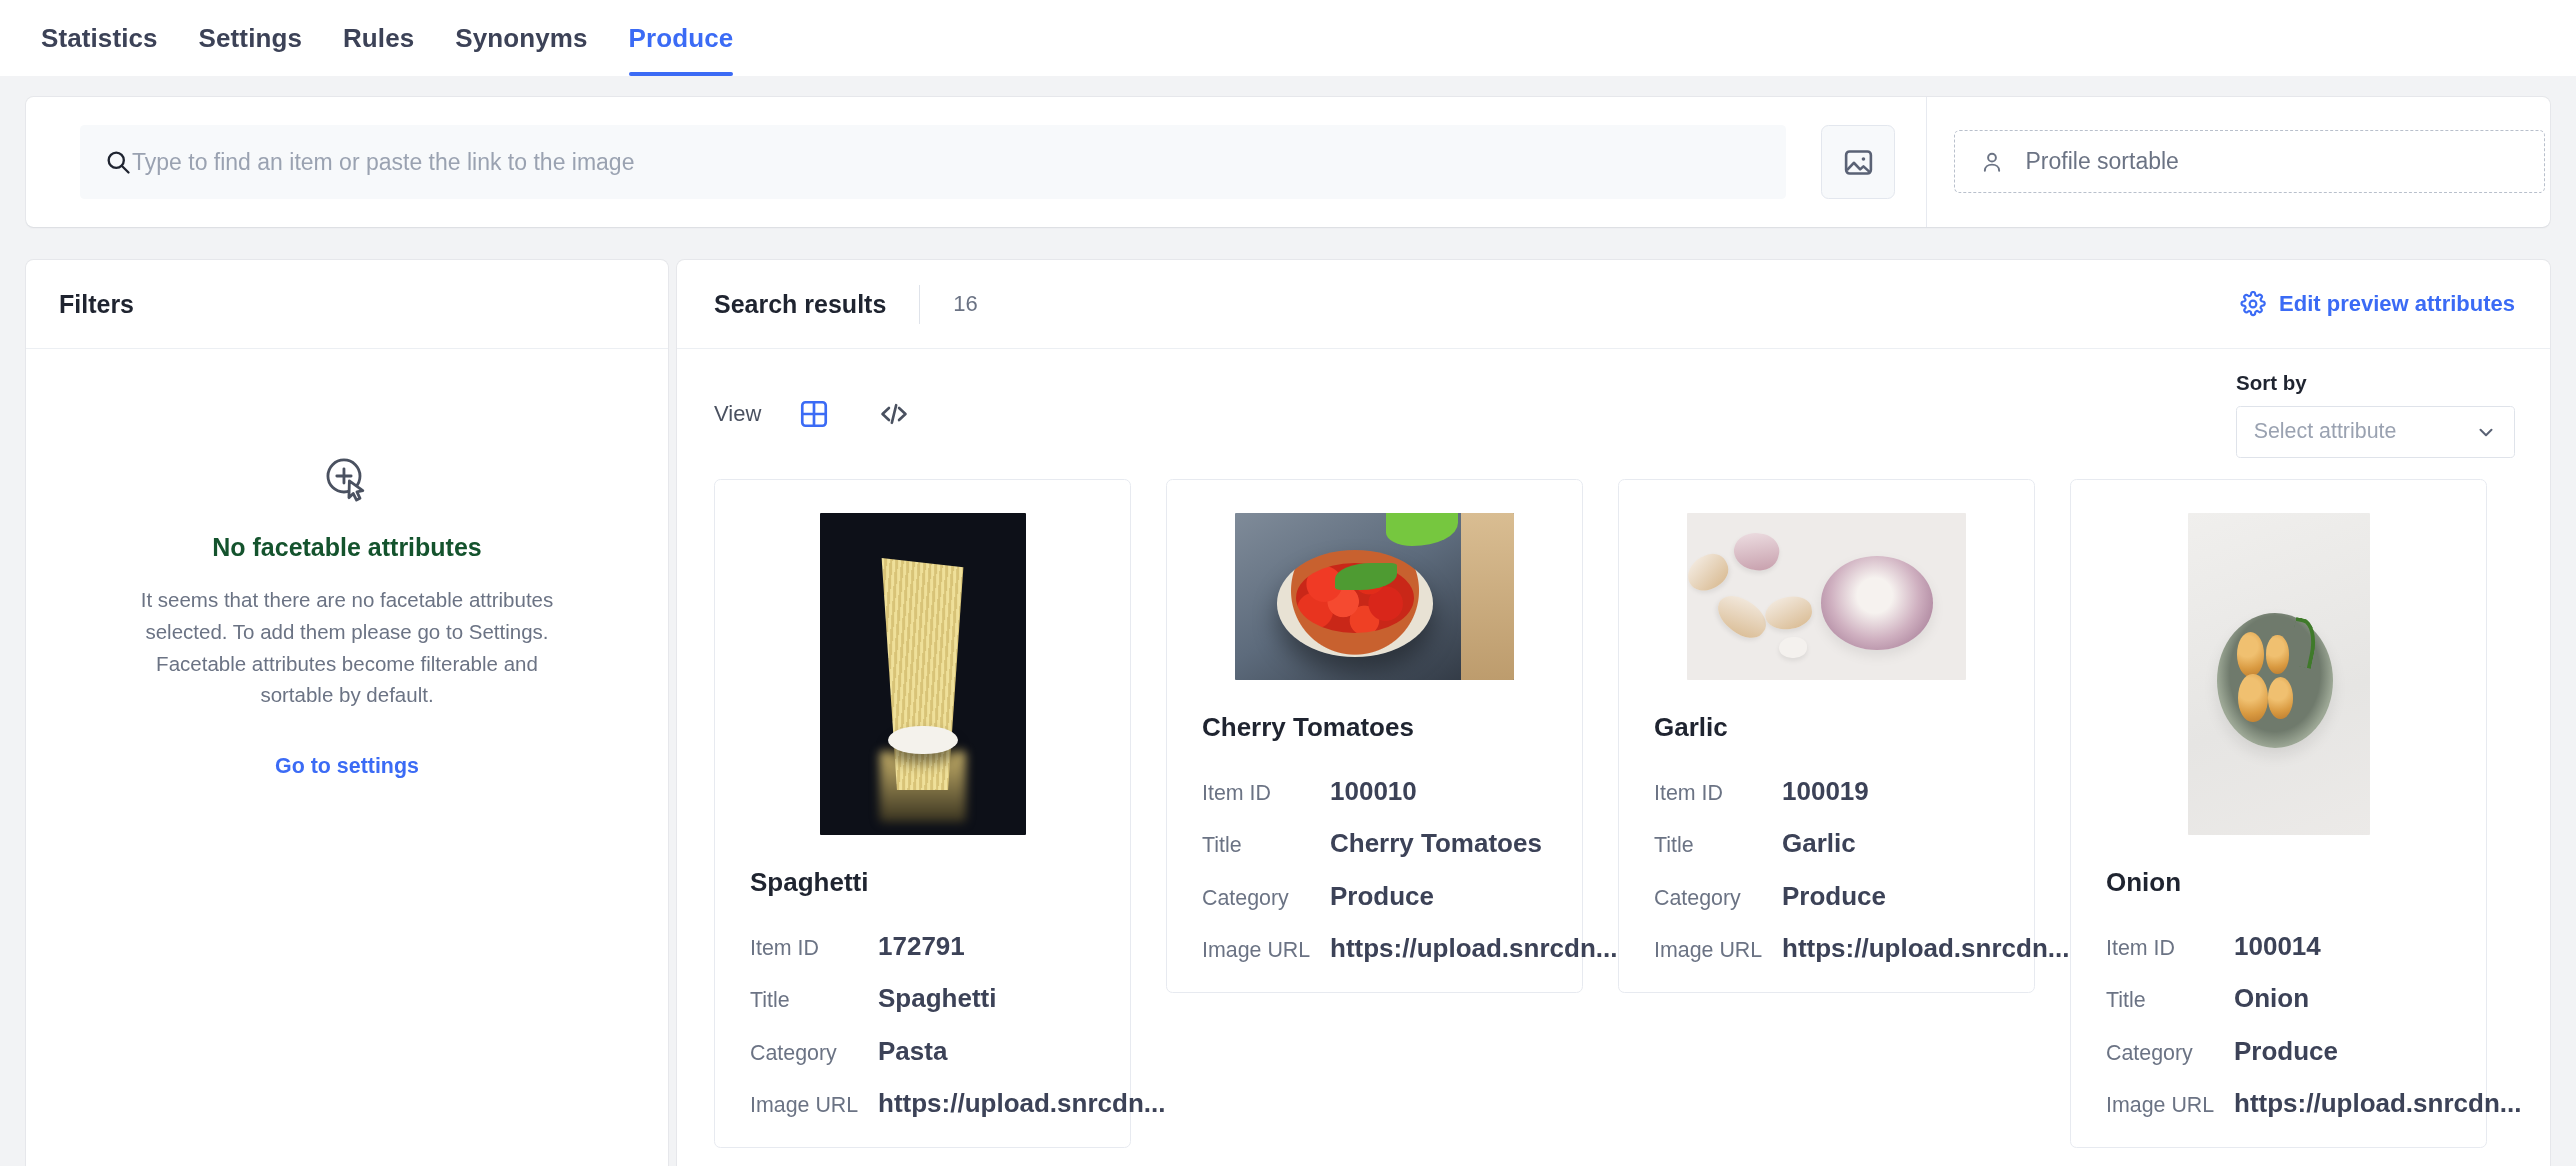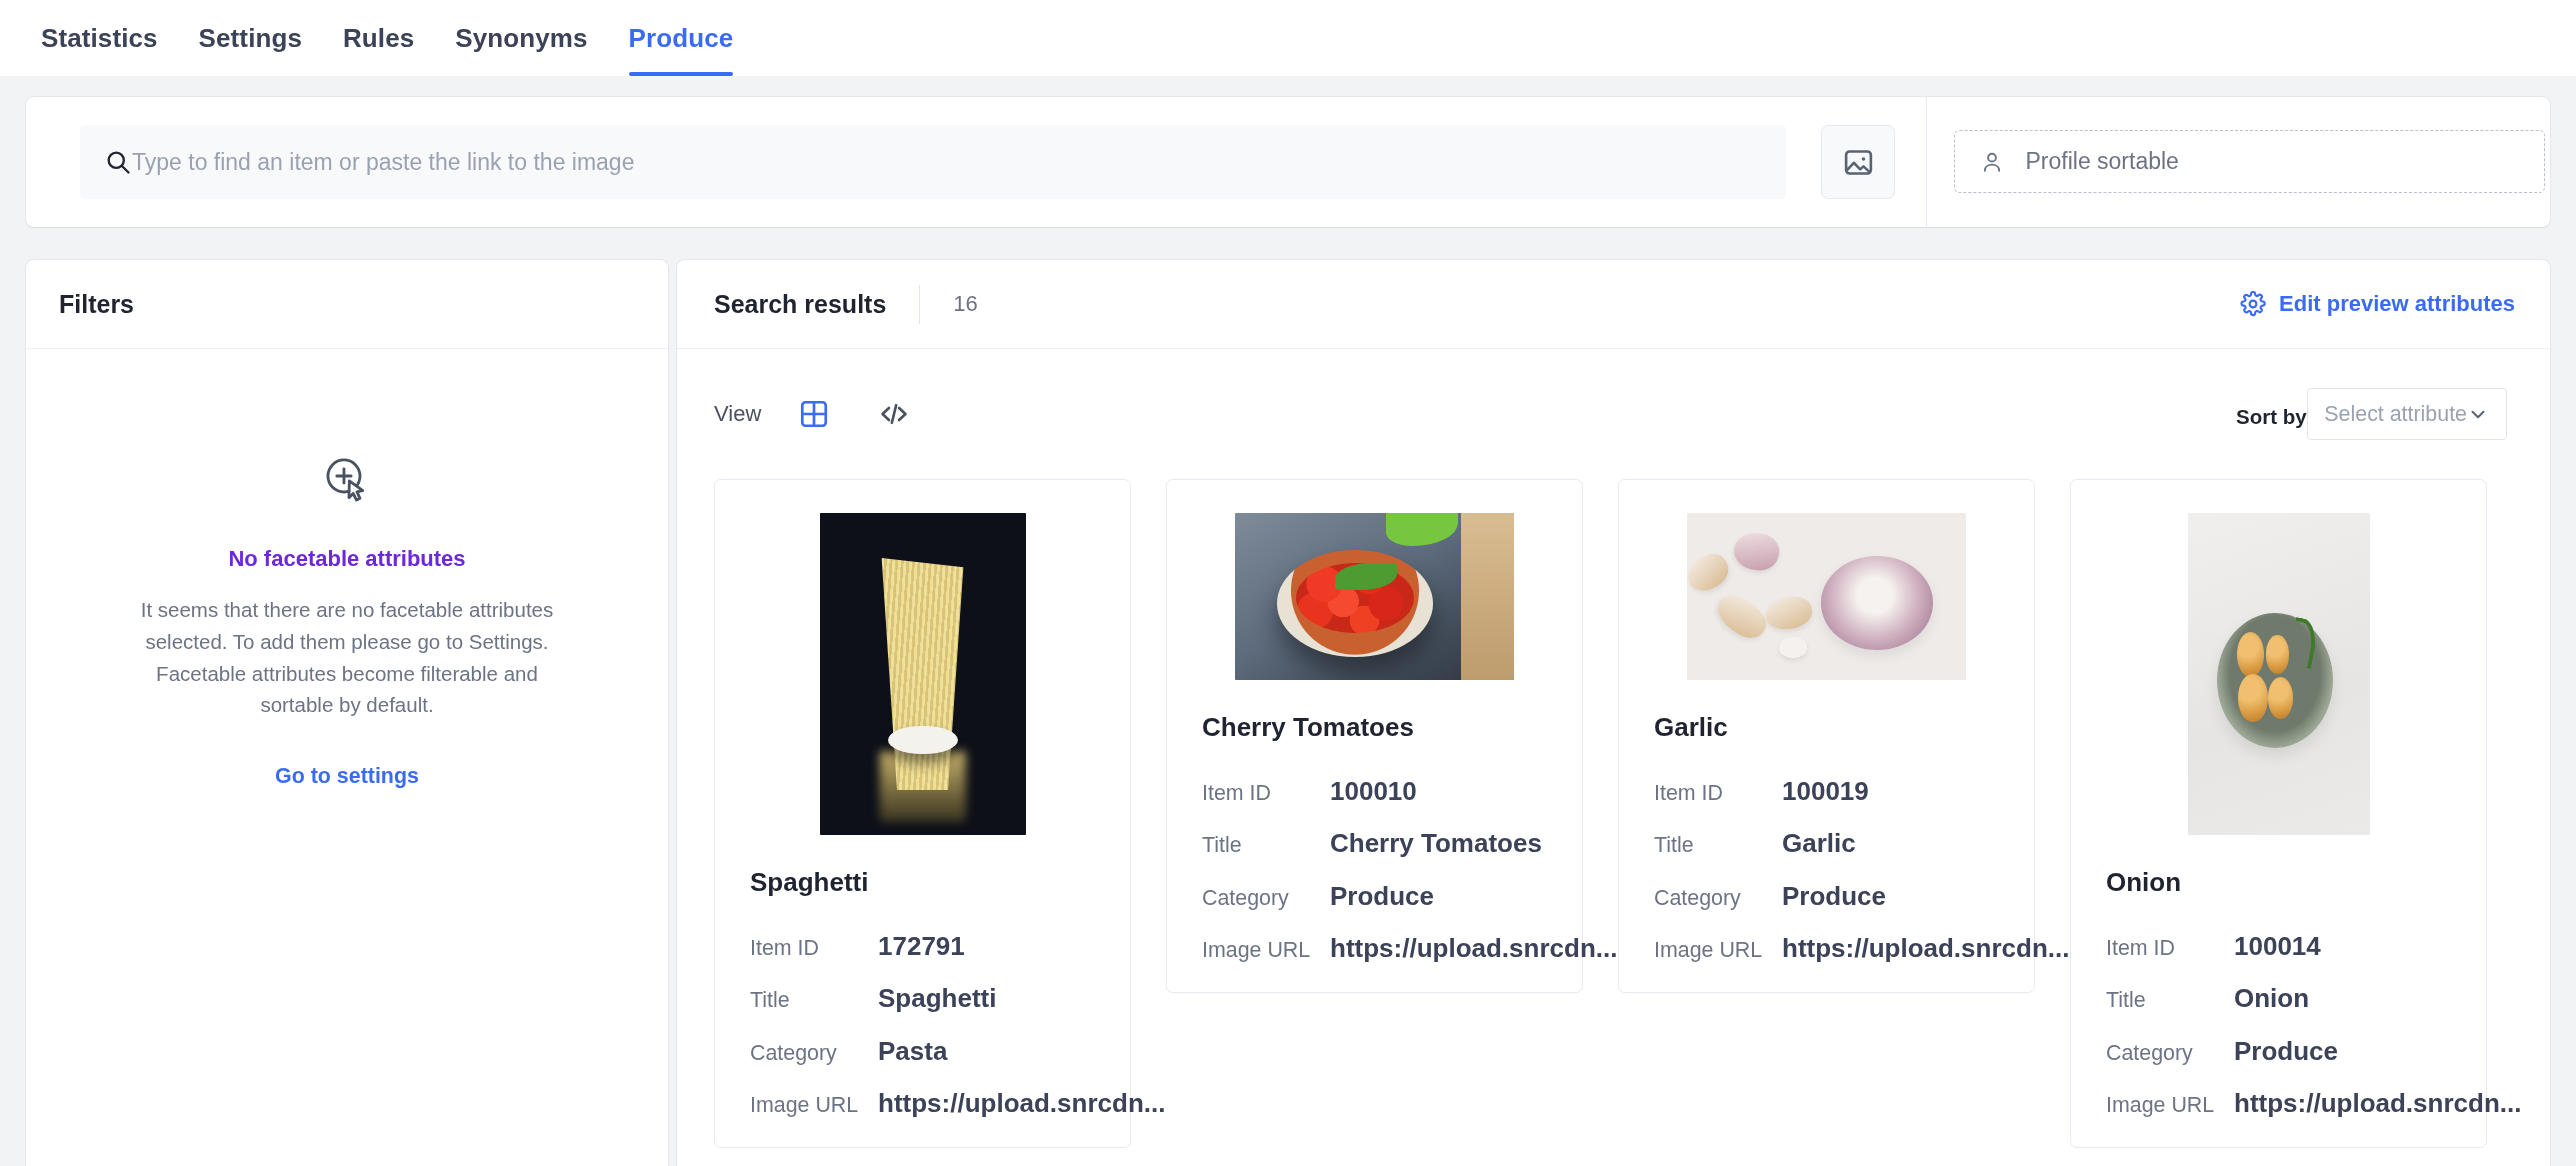--- a/index.html
+++ b/index.html
@@ -227,9 +227,8 @@
   .sortby {
     margin-left: auto;
     display: flex;
-    flex-direction: row;
+    flex-direction: column;
     width: 279px;
-    align-items: flex-end;
   }
   .sortby-label {
     font-size: 20.5px;

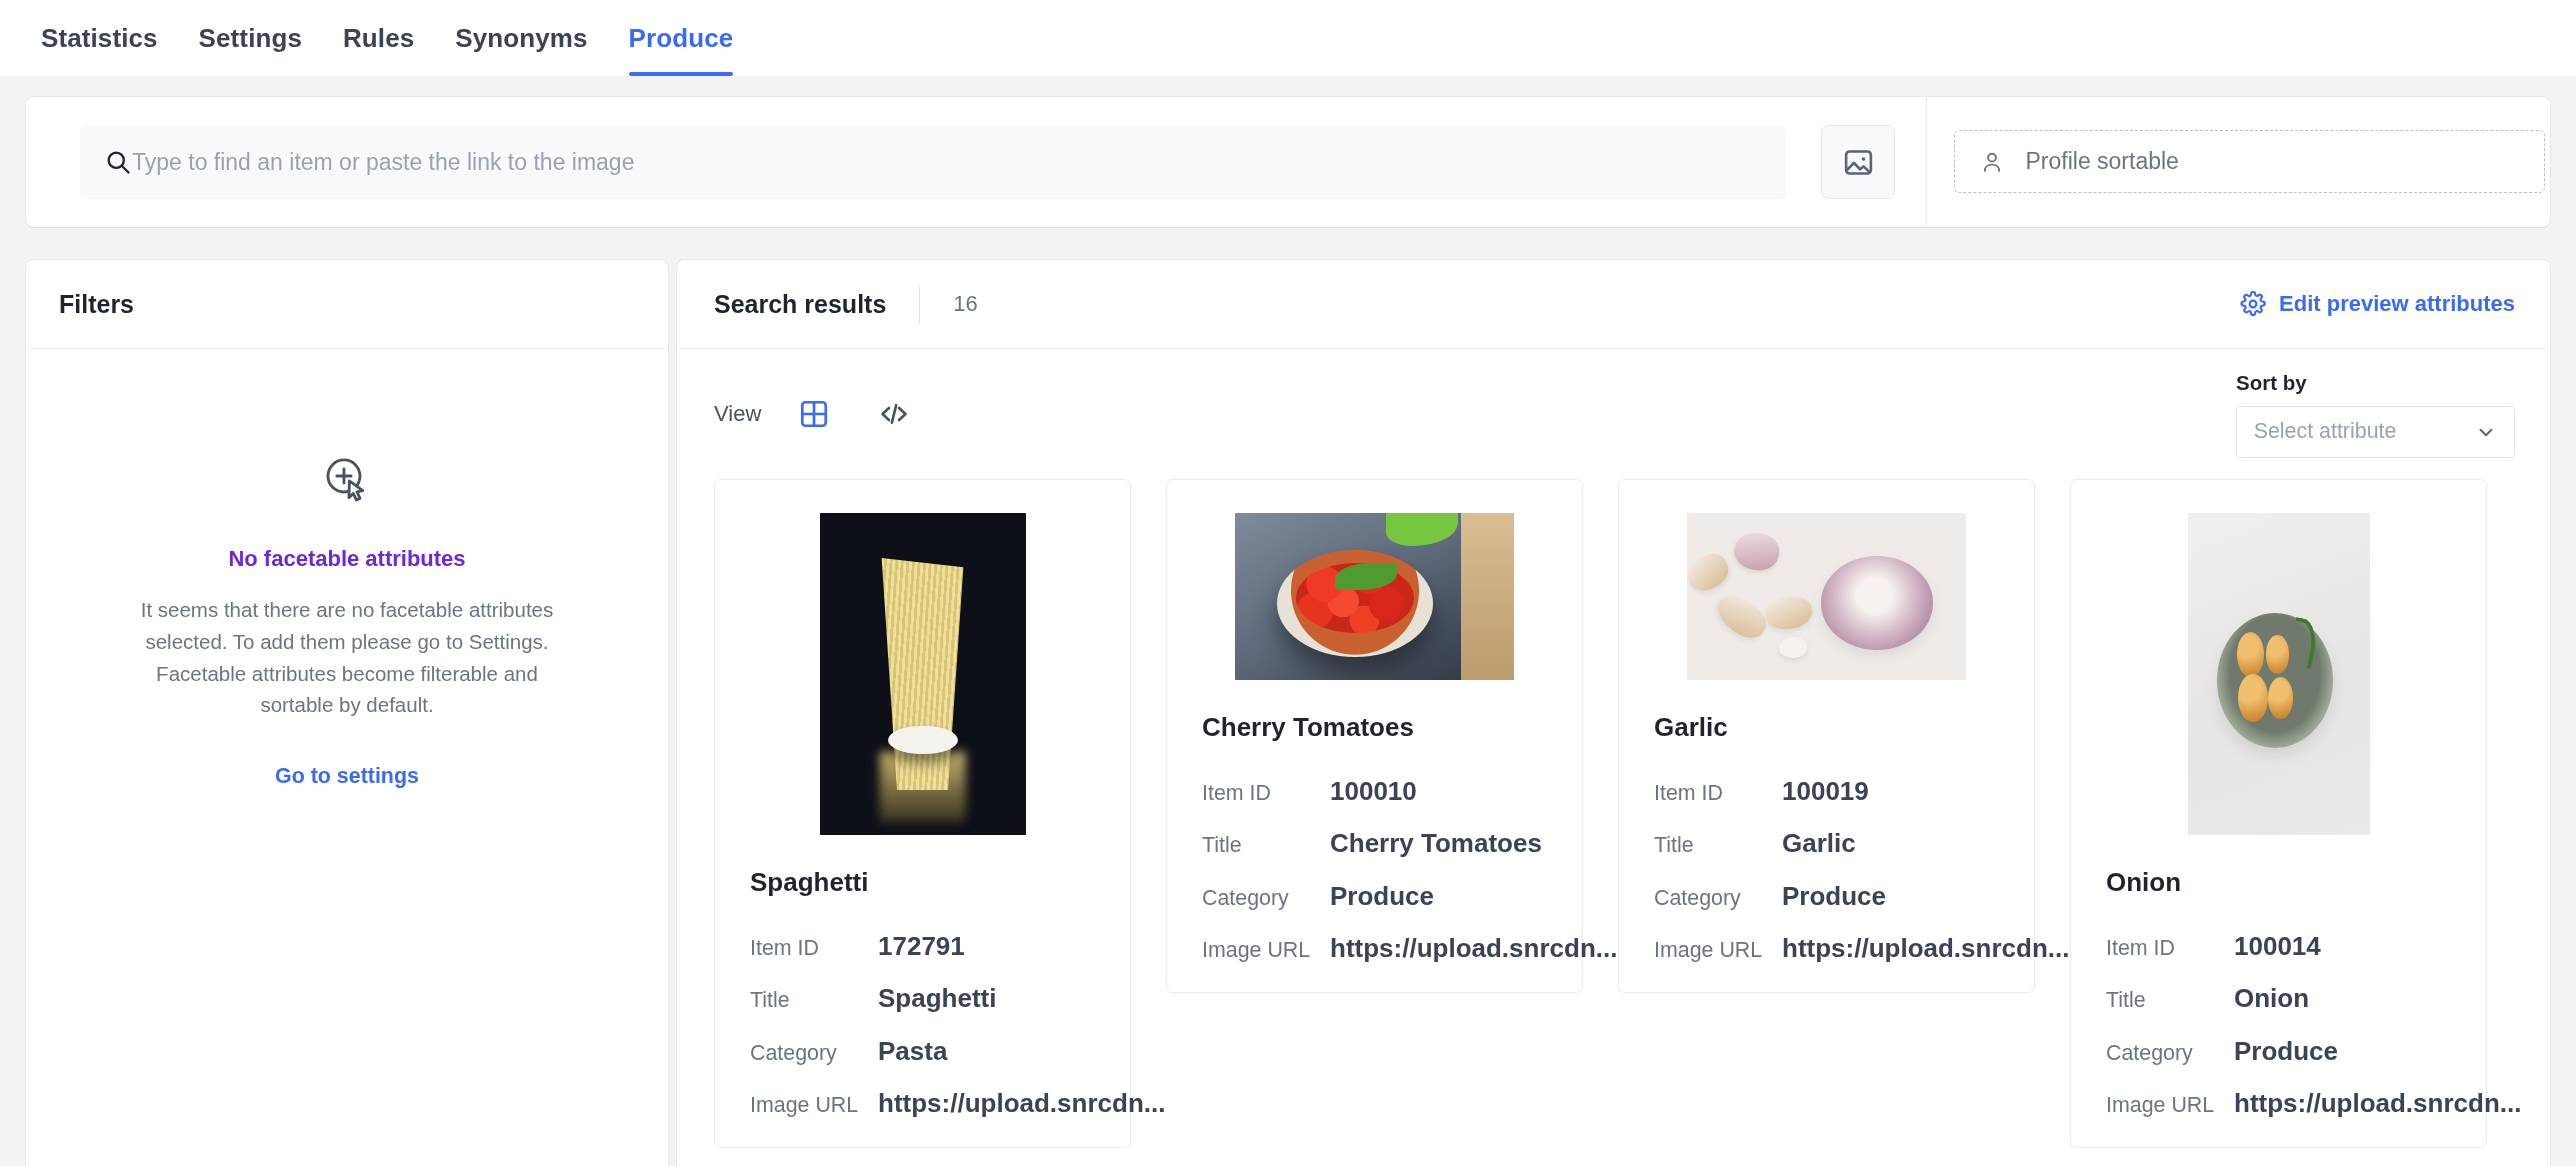--- a/index.html
+++ b/index.html
@@ -145,10 +145,10 @@
   }
   .empty-icon { width: 52px; height: 52px; color: #4a5160; }
   .empty-title {
-    margin-top: 41px;
-    font-size: 22px;
-    font-weight: bold;
-    color: #6d28d9;
+    margin-top: 28px;
+    font-size: 25px;
+    font-weight: bold;
+    color: #14532d;
   }
   .empty-text {
     margin-top: 22px;

